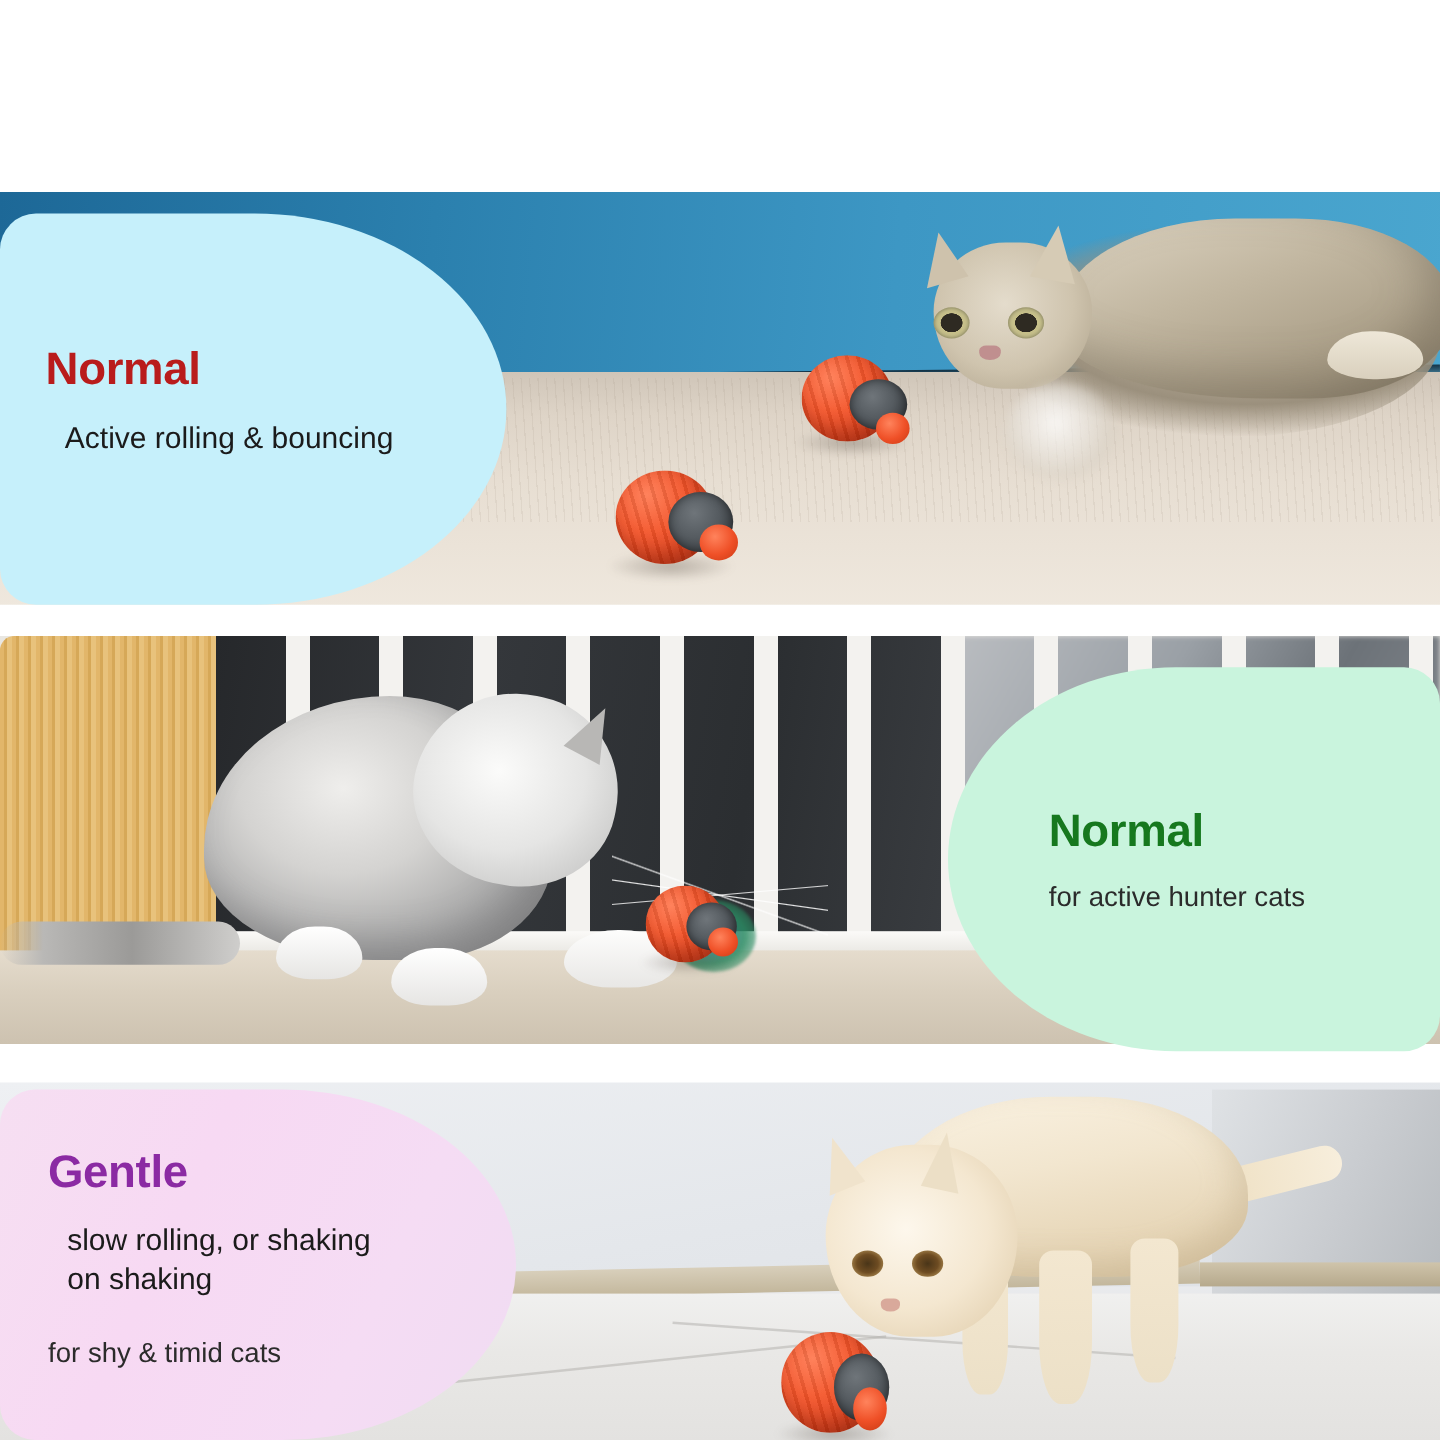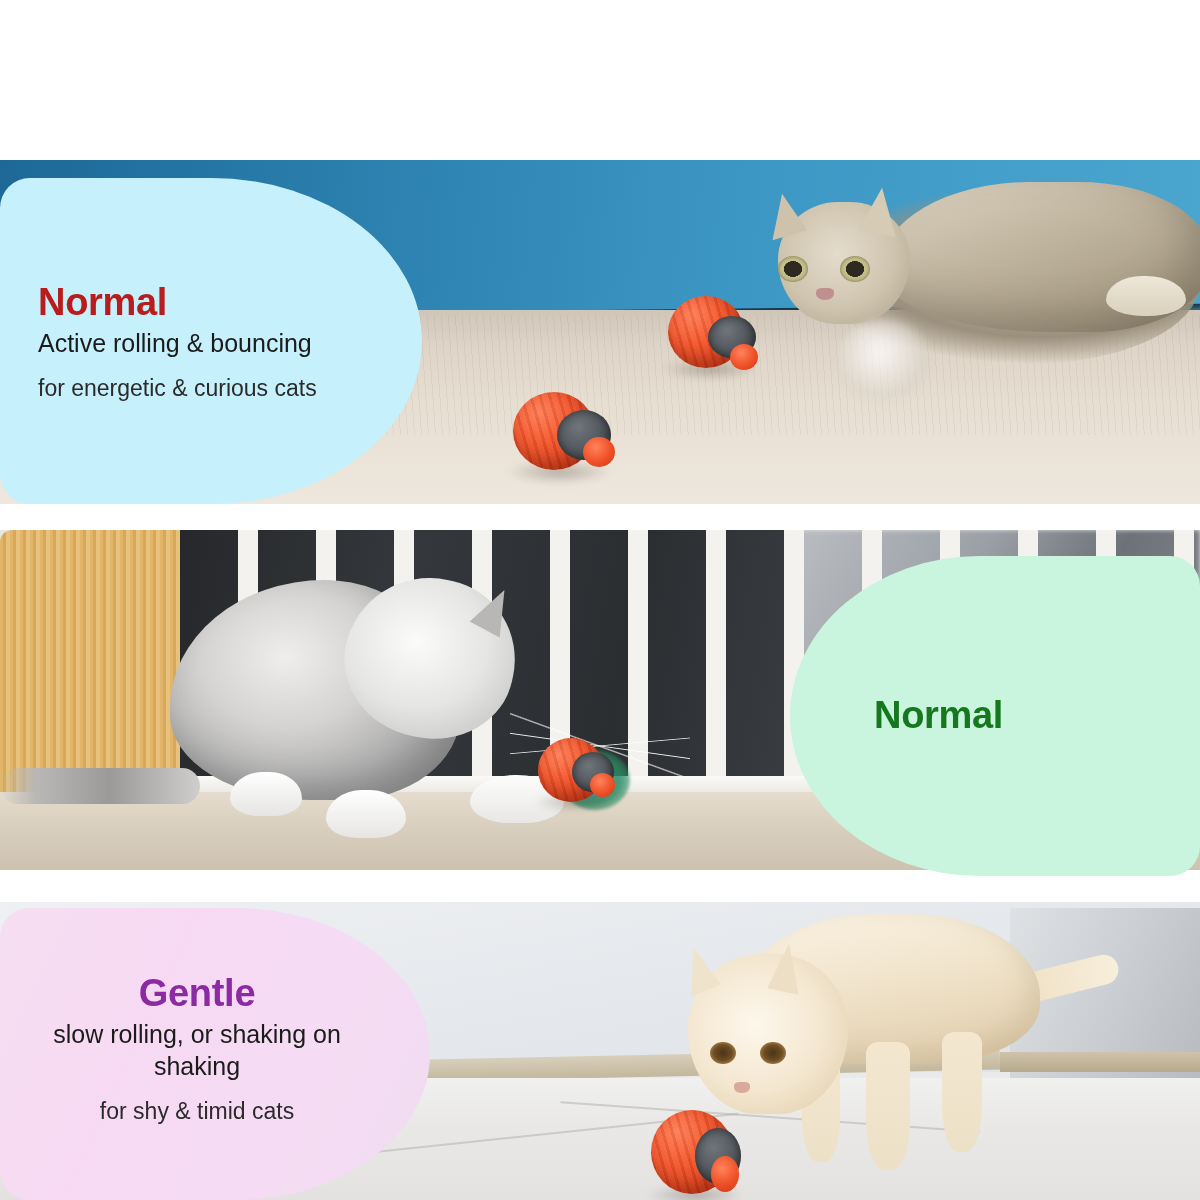--- a/index.html
+++ b/index.html
@@ -388,7 +388,7 @@
     font-size: 25px;
     line-height: 32px;
     color: #1b1b1b;
-    margin: 0;
+    margin: 16px;
     font-weight: 400;
   }
   .mode-note {

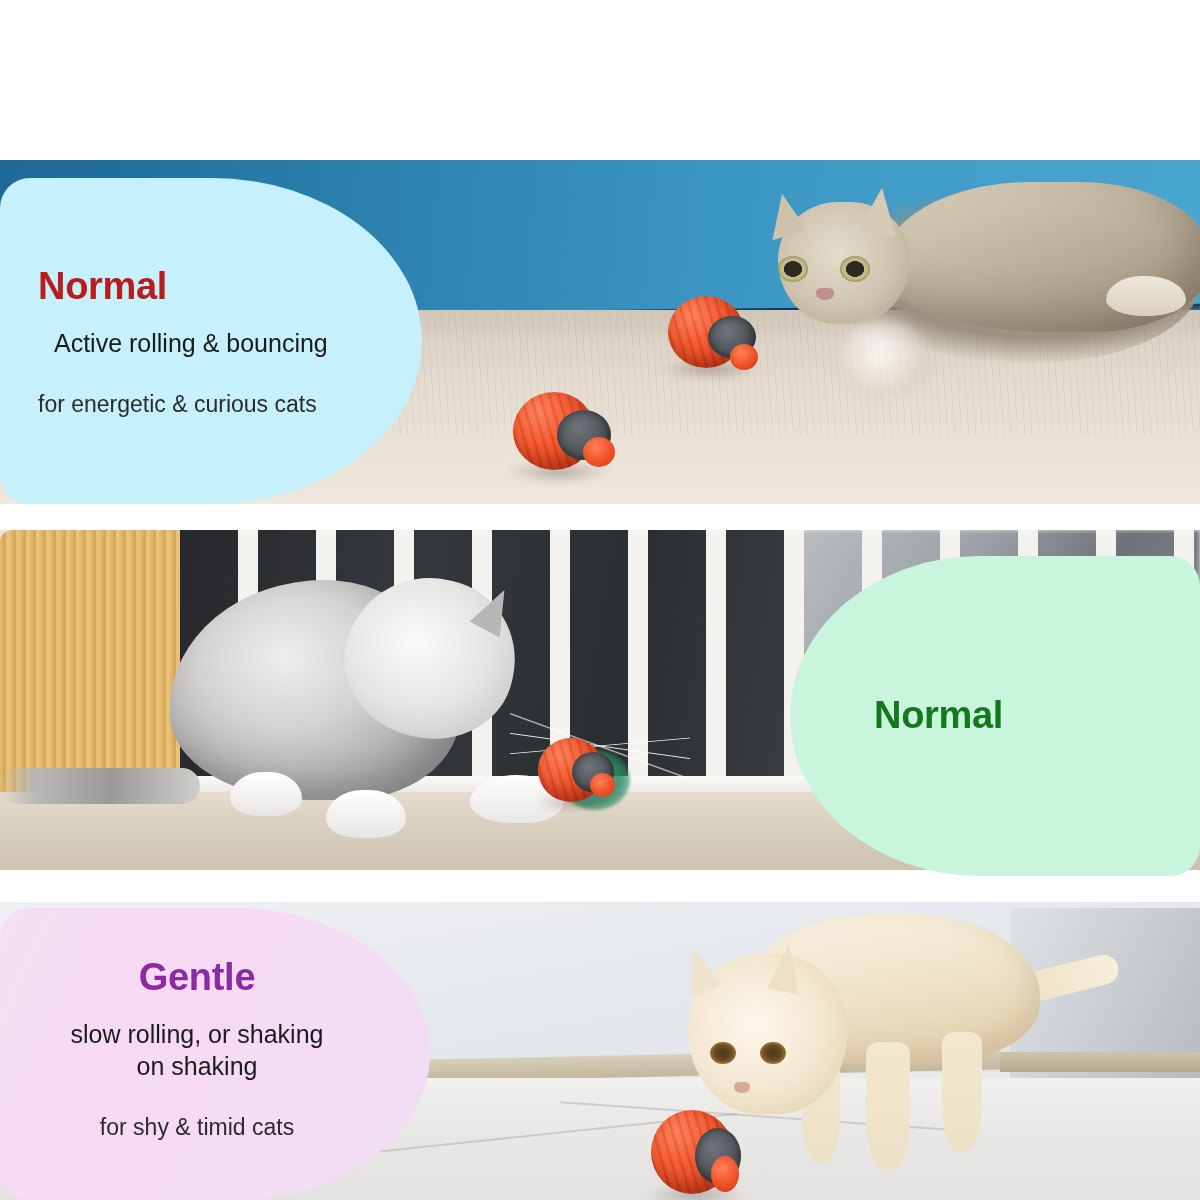--- a/index.html
+++ b/index.html
@@ -535,7 +535,6 @@
   <div class="mode-card" id="card-normal">
     <div class="mode-title">Normal</div>
     <div class="mode-sub">Active rolling &amp; bouncing</div>
-    <div class="mode-note">for energetic &amp; curious cats</div>
   </div>
 
   <div class="mode-card" id="card-passive">

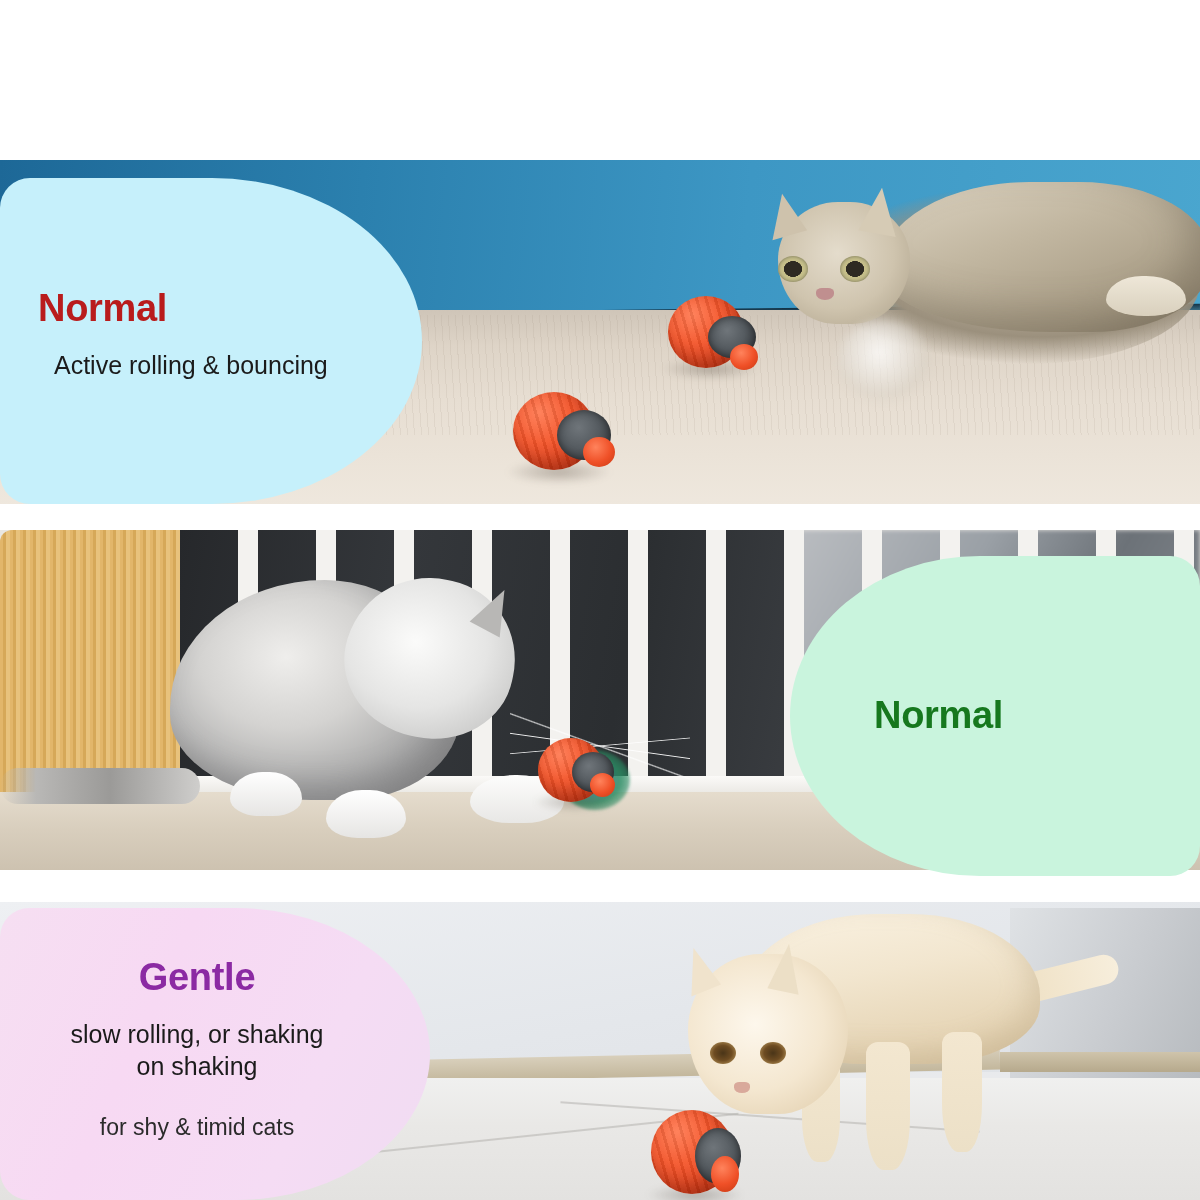--- a/index.html
+++ b/index.html
@@ -539,6 +539,7 @@
 
   <div class="mode-card" id="card-passive">
     <div class="mode-title">Normal</div>
+    <div class="mode-note">for active hunter cats</div>
   </div>
 
   <div class="mode-card" id="card-gentle">

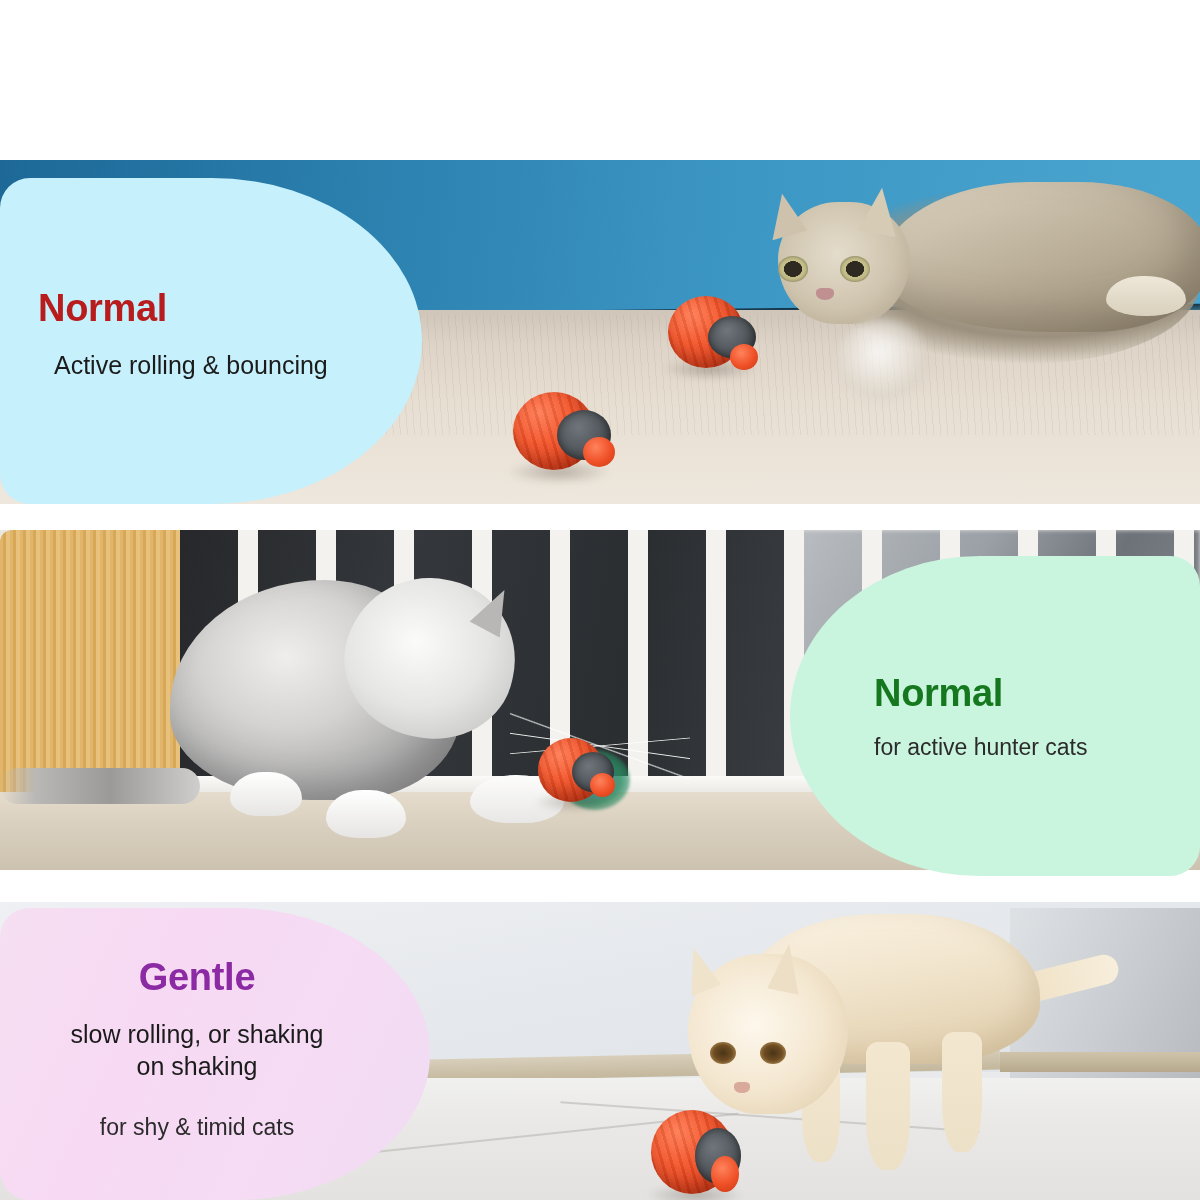--- a/index.html
+++ b/index.html
@@ -427,7 +427,6 @@
     background: linear-gradient(115deg, #f6dff2 0%, #f7d9f3 35%, #f5dcf4 70%, #f0dcf2 100%);
     border-radius: 30px 200px 200px 30px / 30px 150px 150px 30px;
     padding: 0 76px 13px 40px;
-    text-align: center;
   }
   #card-gentle .mode-title { color: #8b2aa3; }
 </style>

